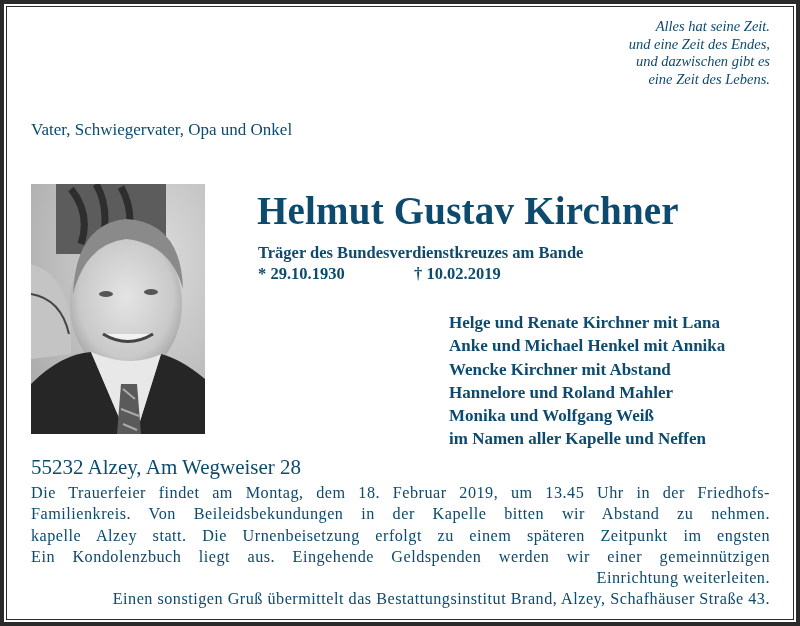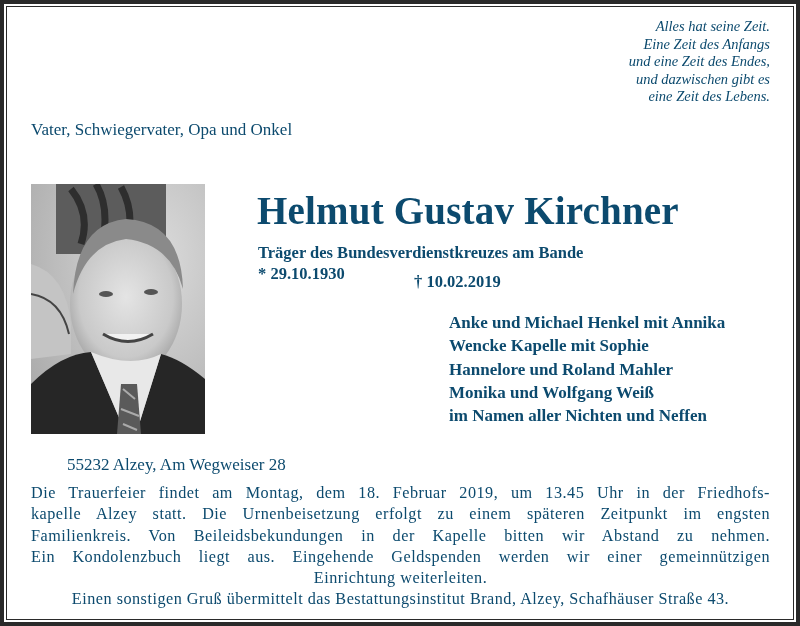--- a/index.html
+++ b/index.html
@@ -63,7 +63,6 @@
 
 <div class="poem serif">
   <div>Alles hat seine Zeit.</div>
-  <div>Eine Zeit des Anfangs</div>
   <div>und eine Zeit des Endes,</div>
   <div>und dazwischen gibt es</div>
   <div>eine Zeit des Lebens.</div>

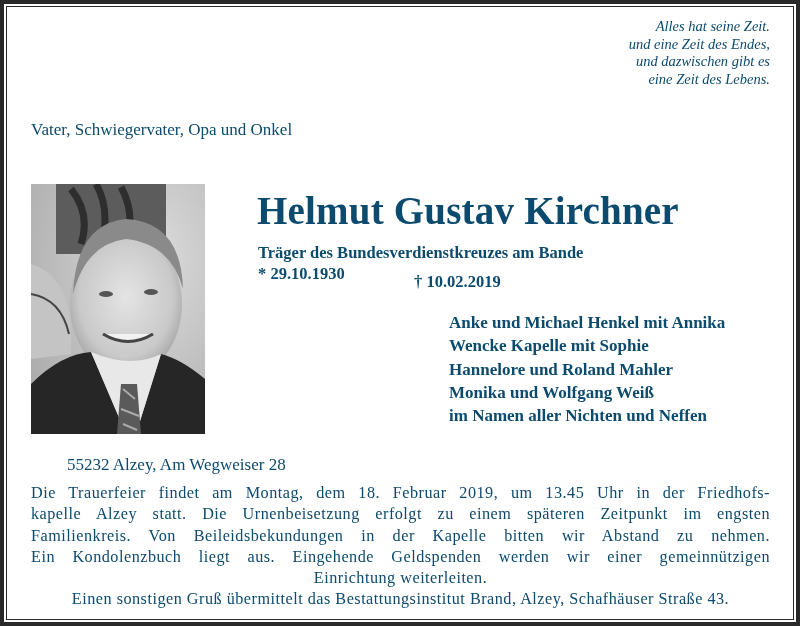--- a/index.html
+++ b/index.html
@@ -38,7 +38,7 @@
     position:absolute; left:258px; top:264px;
     font-size:16.5px; font-weight:bold; white-space:nowrap;
   }
-  .dates .death { position:absolute; left:156px; top:8px; }
+  .dates .death { position:absolute; left:156px; top:0; }
   .family {
     position:absolute; left:449px; top:311px;
     font-size:17px; font-weight:bold; line-height:23.3px; white-space:nowrap;

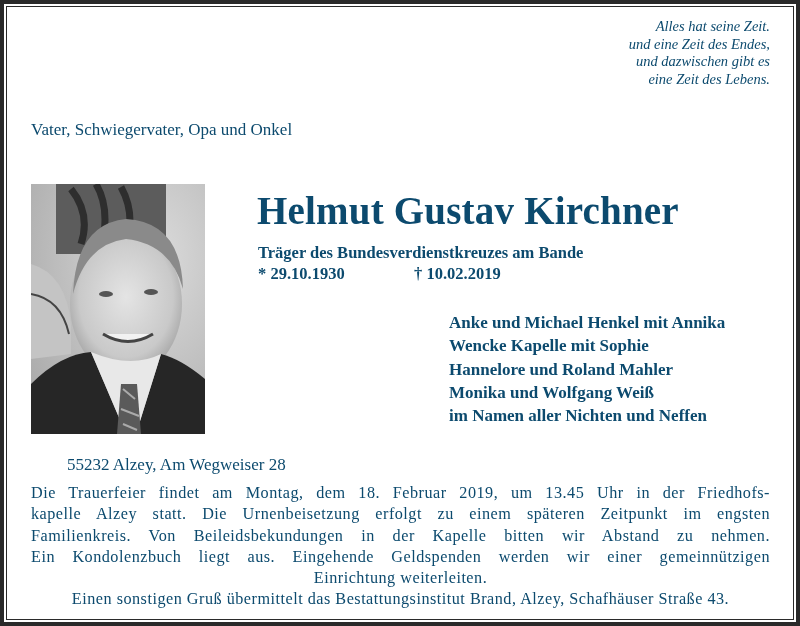--- a/index.html
+++ b/index.html
@@ -111,6 +111,7 @@
 </div>
 
 <div class="family serif">
+  <div>Helge und Renate Kirchner mit Lana</div>
   <div>Anke und Michael Henkel mit Annika</div>
   <div>Wencke Kapelle mit Sophie</div>
   <div>Hannelore und Roland Mahler</div>

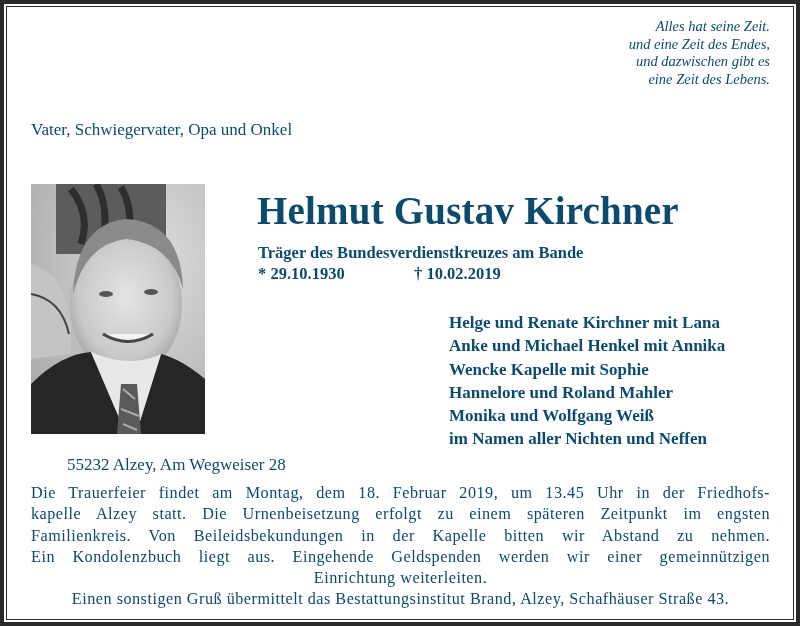--- a/index.html
+++ b/index.html
@@ -113,7 +113,7 @@
 <div class="family serif">
   <div>Helge und Renate Kirchner mit Lana</div>
   <div>Anke und Michael Henkel mit Annika</div>
-  <div>Wencke Kapelle mit Sophie</div>
+  <div>Wencke Kirchner mit Abstand</div>
   <div>Hannelore und Roland Mahler</div>
   <div>Monika und Wolfgang Weiß</div>
   <div>im Namen aller Nichten und Neffen</div>

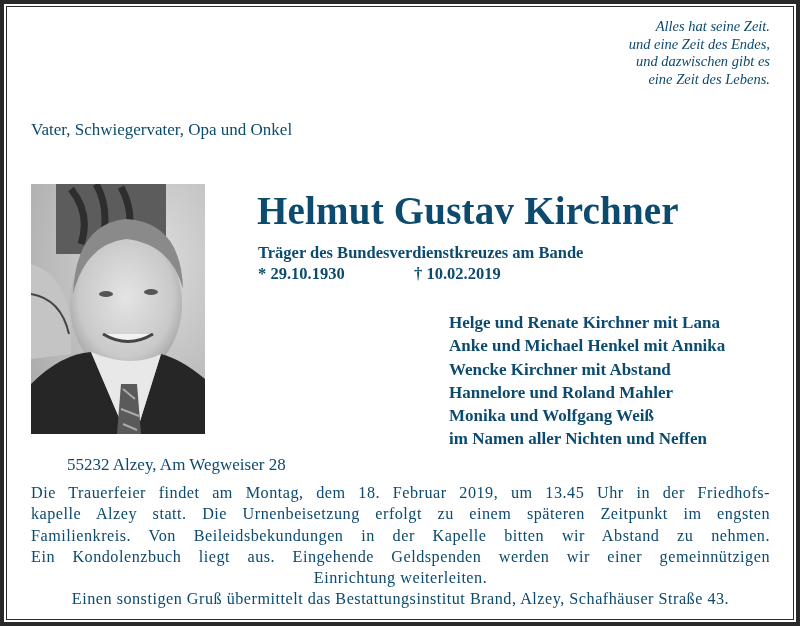--- a/index.html
+++ b/index.html
@@ -116,7 +116,7 @@
   <div>Wencke Kirchner mit Abstand</div>
   <div>Hannelore und Roland Mahler</div>
   <div>Monika und Wolfgang Weiß</div>
-  <div>im Namen aller Nichten und Neffen</div>
+  <div>im Namen aller Kapelle und Neffen</div>
 </div>
 
 <div class="address serif">55232 Alzey, Am Wegweiser 28</div>

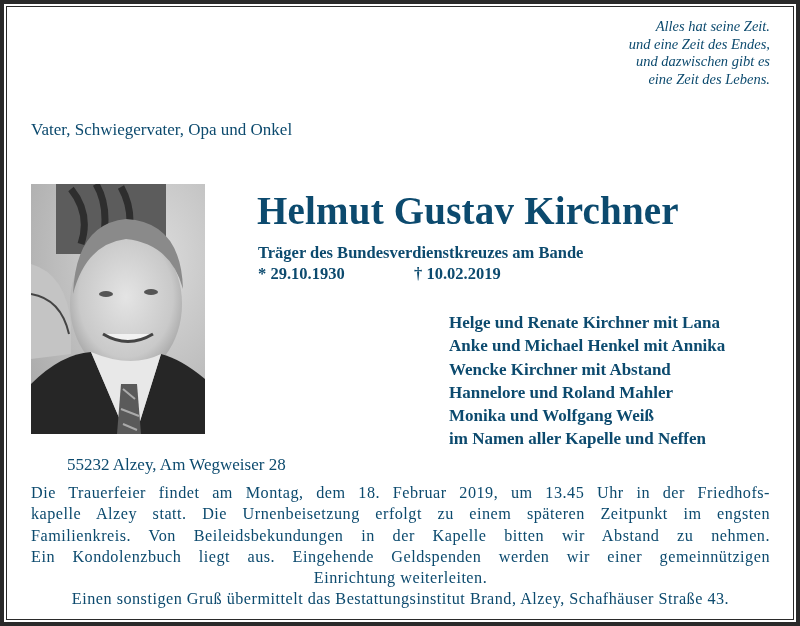--- a/index.html
+++ b/index.html
@@ -45,7 +45,7 @@
   }
   .address {
     position:absolute; left:31px; top:455px;
-    font-size:17px; white-space:nowrap;margin-left:36px;
+    font-size:21px; white-space:nowrap;
   }
   .body-text {
     position:absolute; left:31px; top:483px; width:739px;

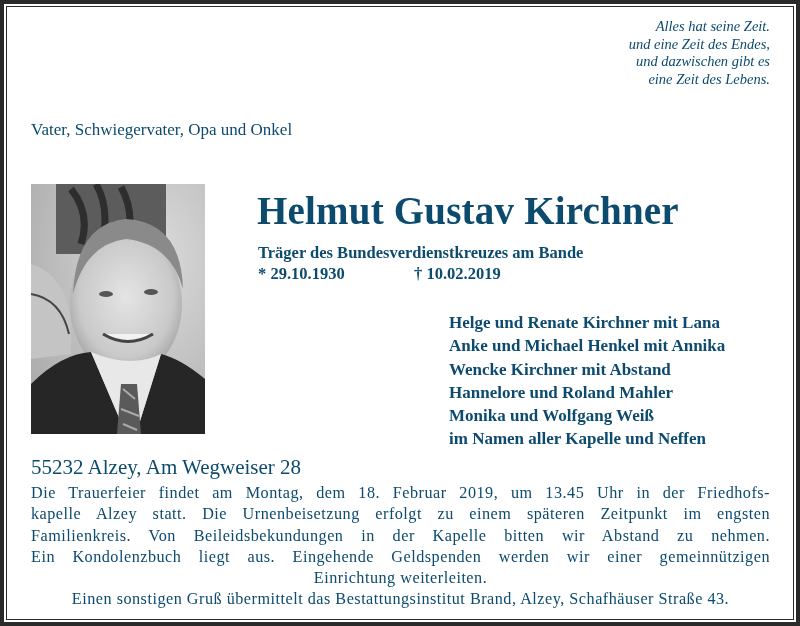--- a/index.html
+++ b/index.html
@@ -123,8 +123,8 @@
 
 <div class="body-text serif">
   <span class="jline">Die Trauerfeier findet am Montag, dem 18. Februar 2019, um 13.45 Uhr in der Friedhofs-</span>
+  <span class="jline">Familienkreis. Von Beileidsbekundungen in der Kapelle bitten wir Abstand zu nehmen.</span>
   <span class="jline">kapelle Alzey statt. Die Urnenbeisetzung erfolgt zu einem späteren Zeitpunkt im engsten</span>
-  <span class="jline">Familienkreis. Von Beileidsbekundungen in der Kapelle bitten wir Abstand zu nehmen.</span>
   <span class="jline">Ein Kondolenzbuch liegt aus. Eingehende Geldspenden werden wir einer gemeinnützigen</span>
   <span class="lline">Einrichtung weiterleiten.</span>
   <span class="lline">Einen sonstigen Gruß übermittelt das Bestattungsinstitut Brand, Alzey, Schafhäuser Straße 43.</span>

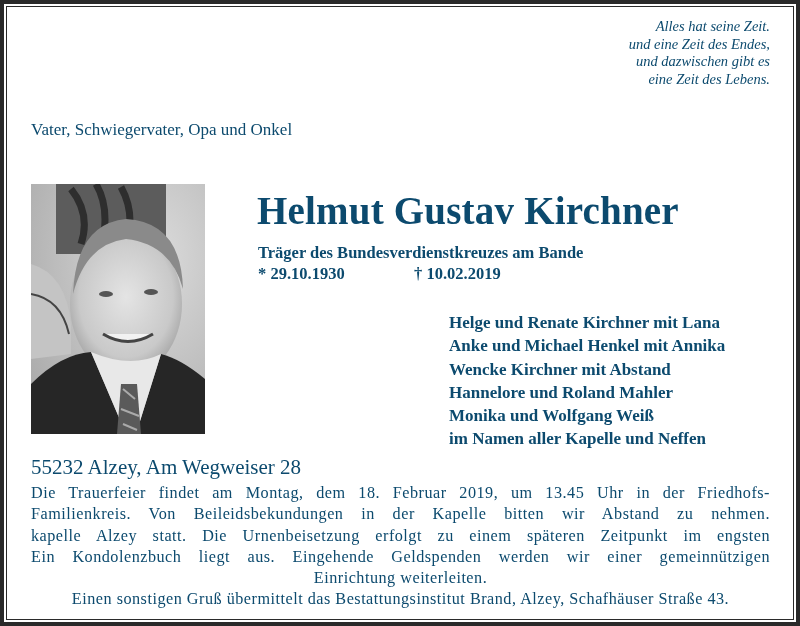--- a/index.html
+++ b/index.html
@@ -52,7 +52,7 @@
     font-size:16.2px; line-height:21.3px; letter-spacing:0.5px;
   }
   .body-text .jline { display:block; text-align:justify; text-align-last:justify; white-space:nowrap; }
-  .body-text .lline { display:block; text-align:center; white-space:nowrap; }
+  .body-text .lline { display:block; text-align:right; white-space:nowrap; }
 </style>
 </head>
 <body>

